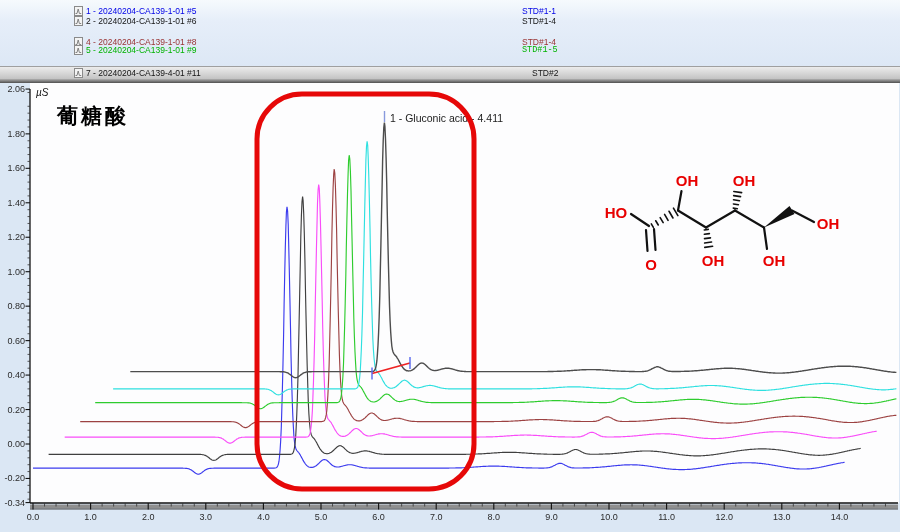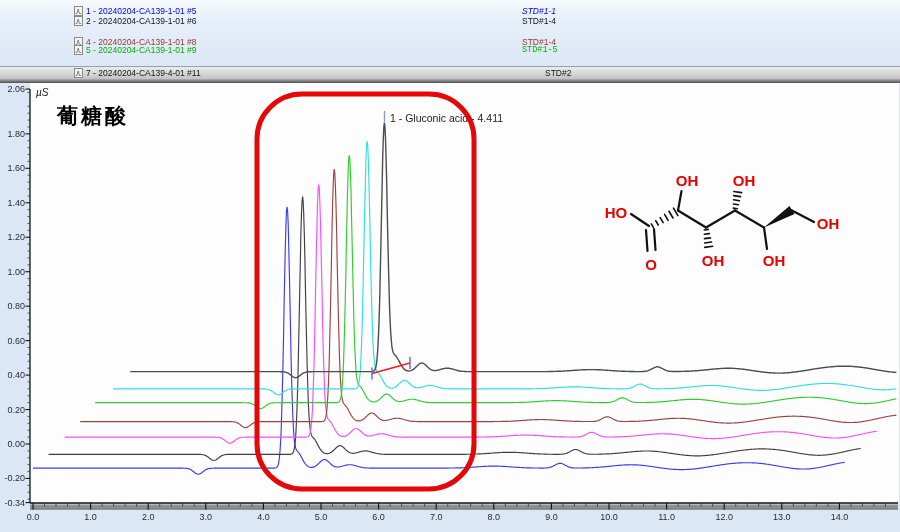--- a/index.html
+++ b/index.html
@@ -40,7 +40,7 @@
             <path d="M1.5 7.5 L3 7.5 4.2 3 5.4 7.5 7.2 7.5" fill="none" stroke="#777" stroke-width="0.9"></path>
           </svg></span>
         <span class="lbl" style="color: rgb(0, 0, 230);">1 - 20240204-CA139-1-01 #5</span>
-        <span class="std" style="color: rgb(0, 0, 230); font-style: italic;">STD#1-1</span>
+        <span class="std" style="color: rgb(0, 0, 230);">STD#1-1</span>
       </div>
       <div class="legend-row" style="top: 16.3px;">
         <span class="ic"><svg width="9" height="10">

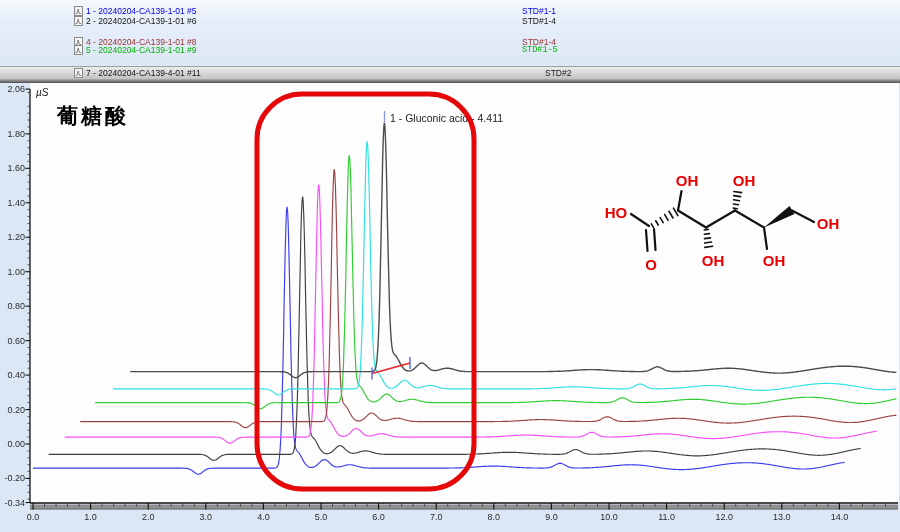--- a/index.html
+++ b/index.html
@@ -72,7 +72,7 @@
             <path d="M1.5 7.5 L3 7.5 4.2 3 5.4 7.5 7.2 7.5" fill="none" stroke="#777" stroke-width="0.9"></path>
           </svg></span>
         <span class="lbl" style="color: rgb(20, 20, 20);">7 - 20240204-CA139-4-01 #11</span>
-        <span class="std" style="color: rgb(20, 20, 20); left: 500px; text-align: center;">STD#2</span>
+        <span class="std" style="color: rgb(20, 20, 20); left: 487px; text-align: center;">STD#2</span>
       </div>
     </div>
 

